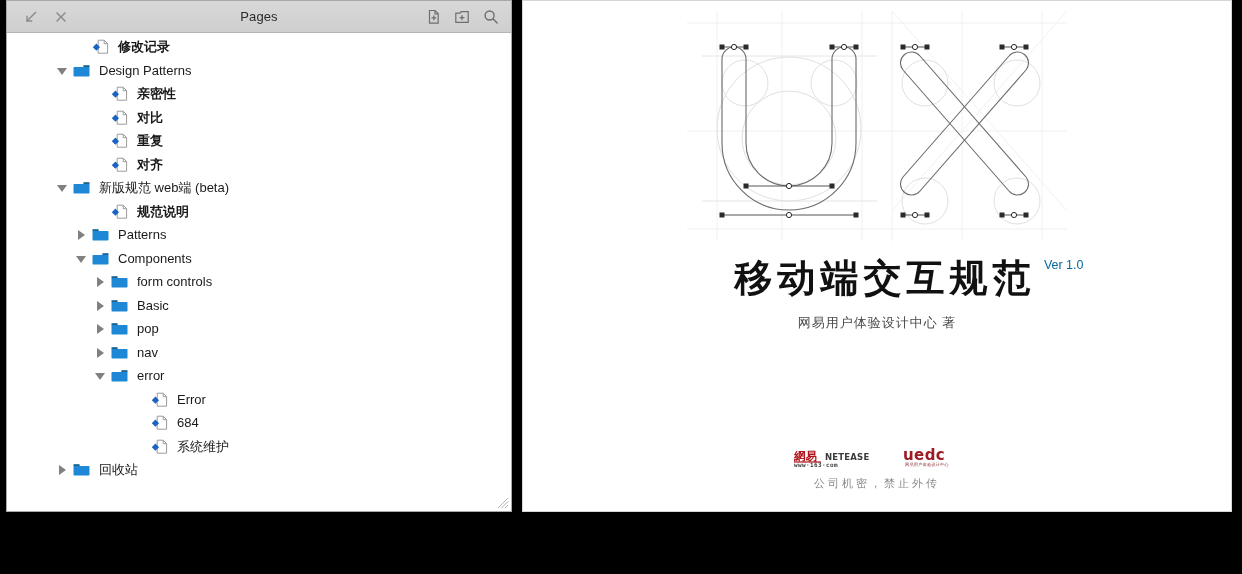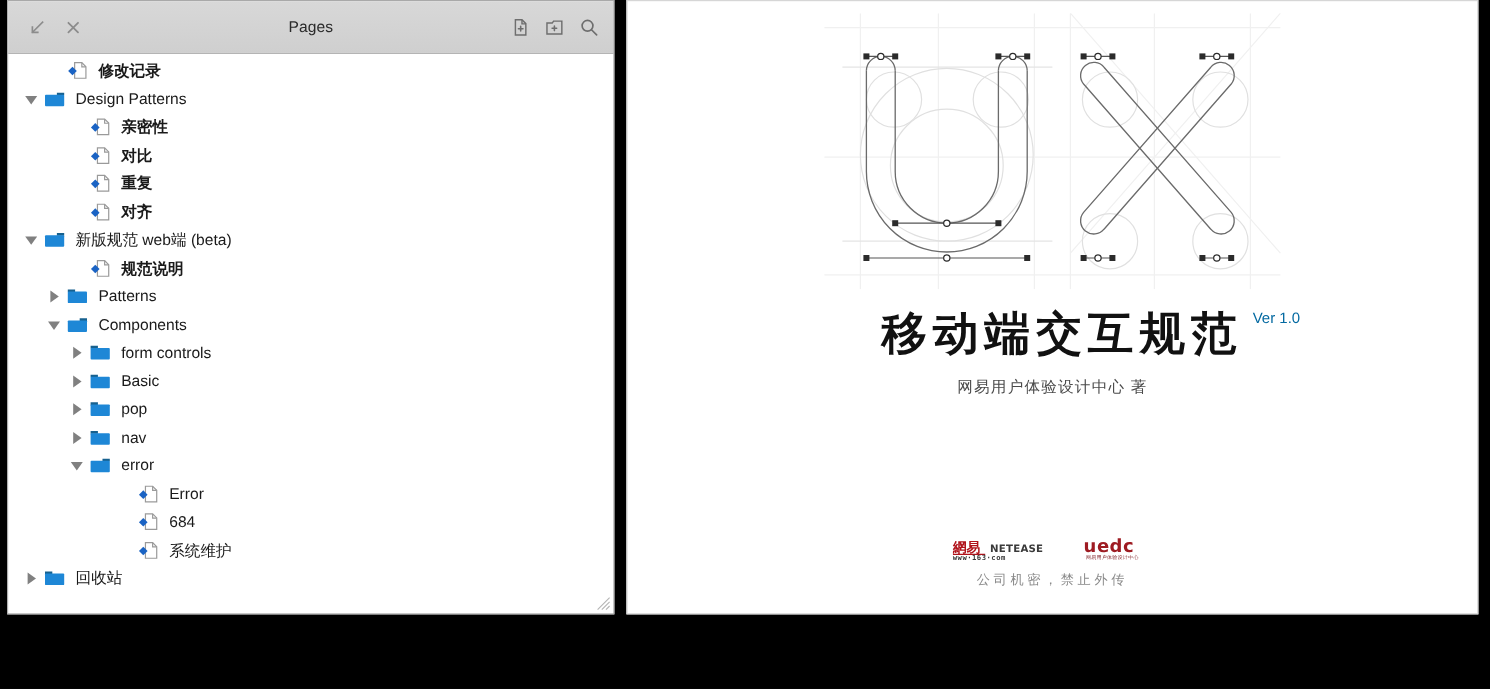--- a/index.html
+++ b/index.html
@@ -35,7 +35,7 @@
 
   #titlebar {
     position: relative;
-    height: 44px;
+    height: 32px;
     min-height: 28px;
     background: linear-gradient(to bottom, #d8d8d8 0%, #cfcfcf 100%);
     border-bottom: 1px solid #b4b4b4;

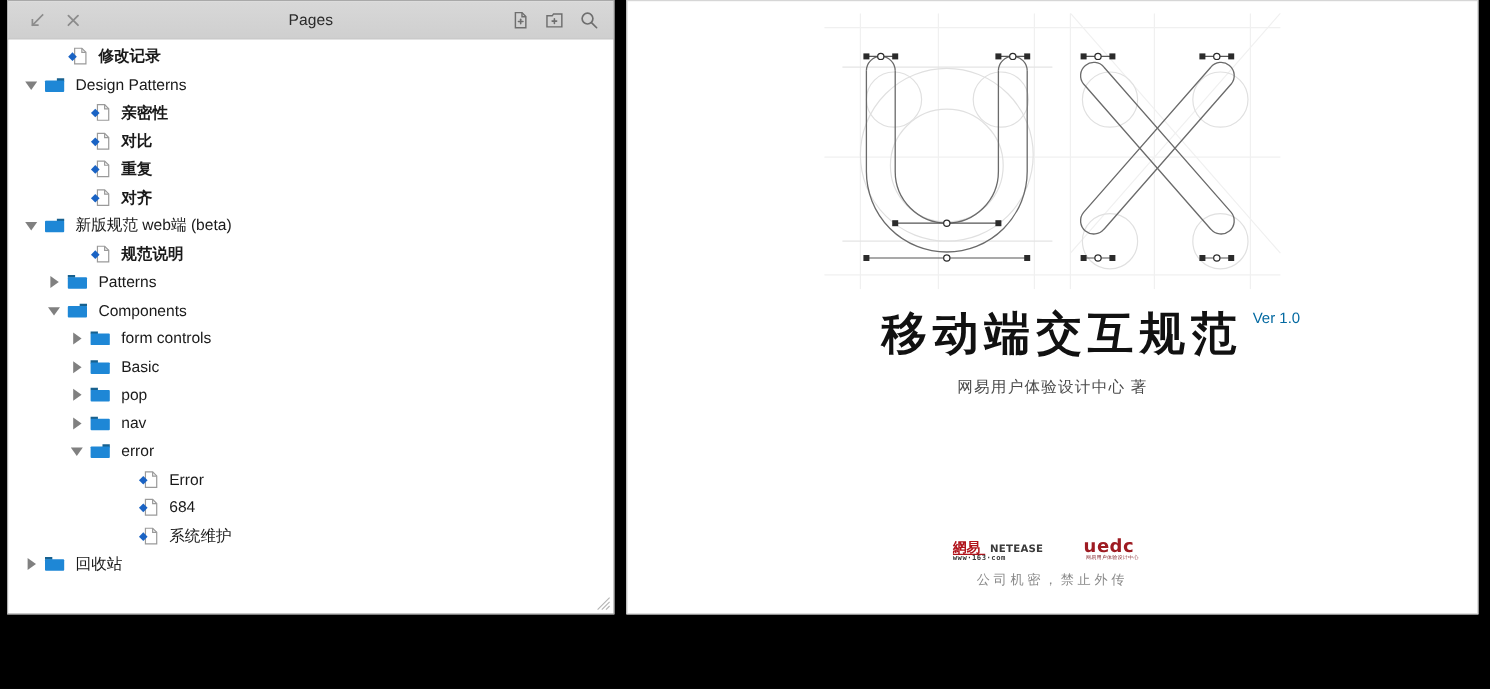--- a/index.html
+++ b/index.html
@@ -87,6 +87,7 @@
     padding-top: 2px;
     overflow: hidden;
     position: relative;
+    margin-left: 36px;
   }
 
   .row {

